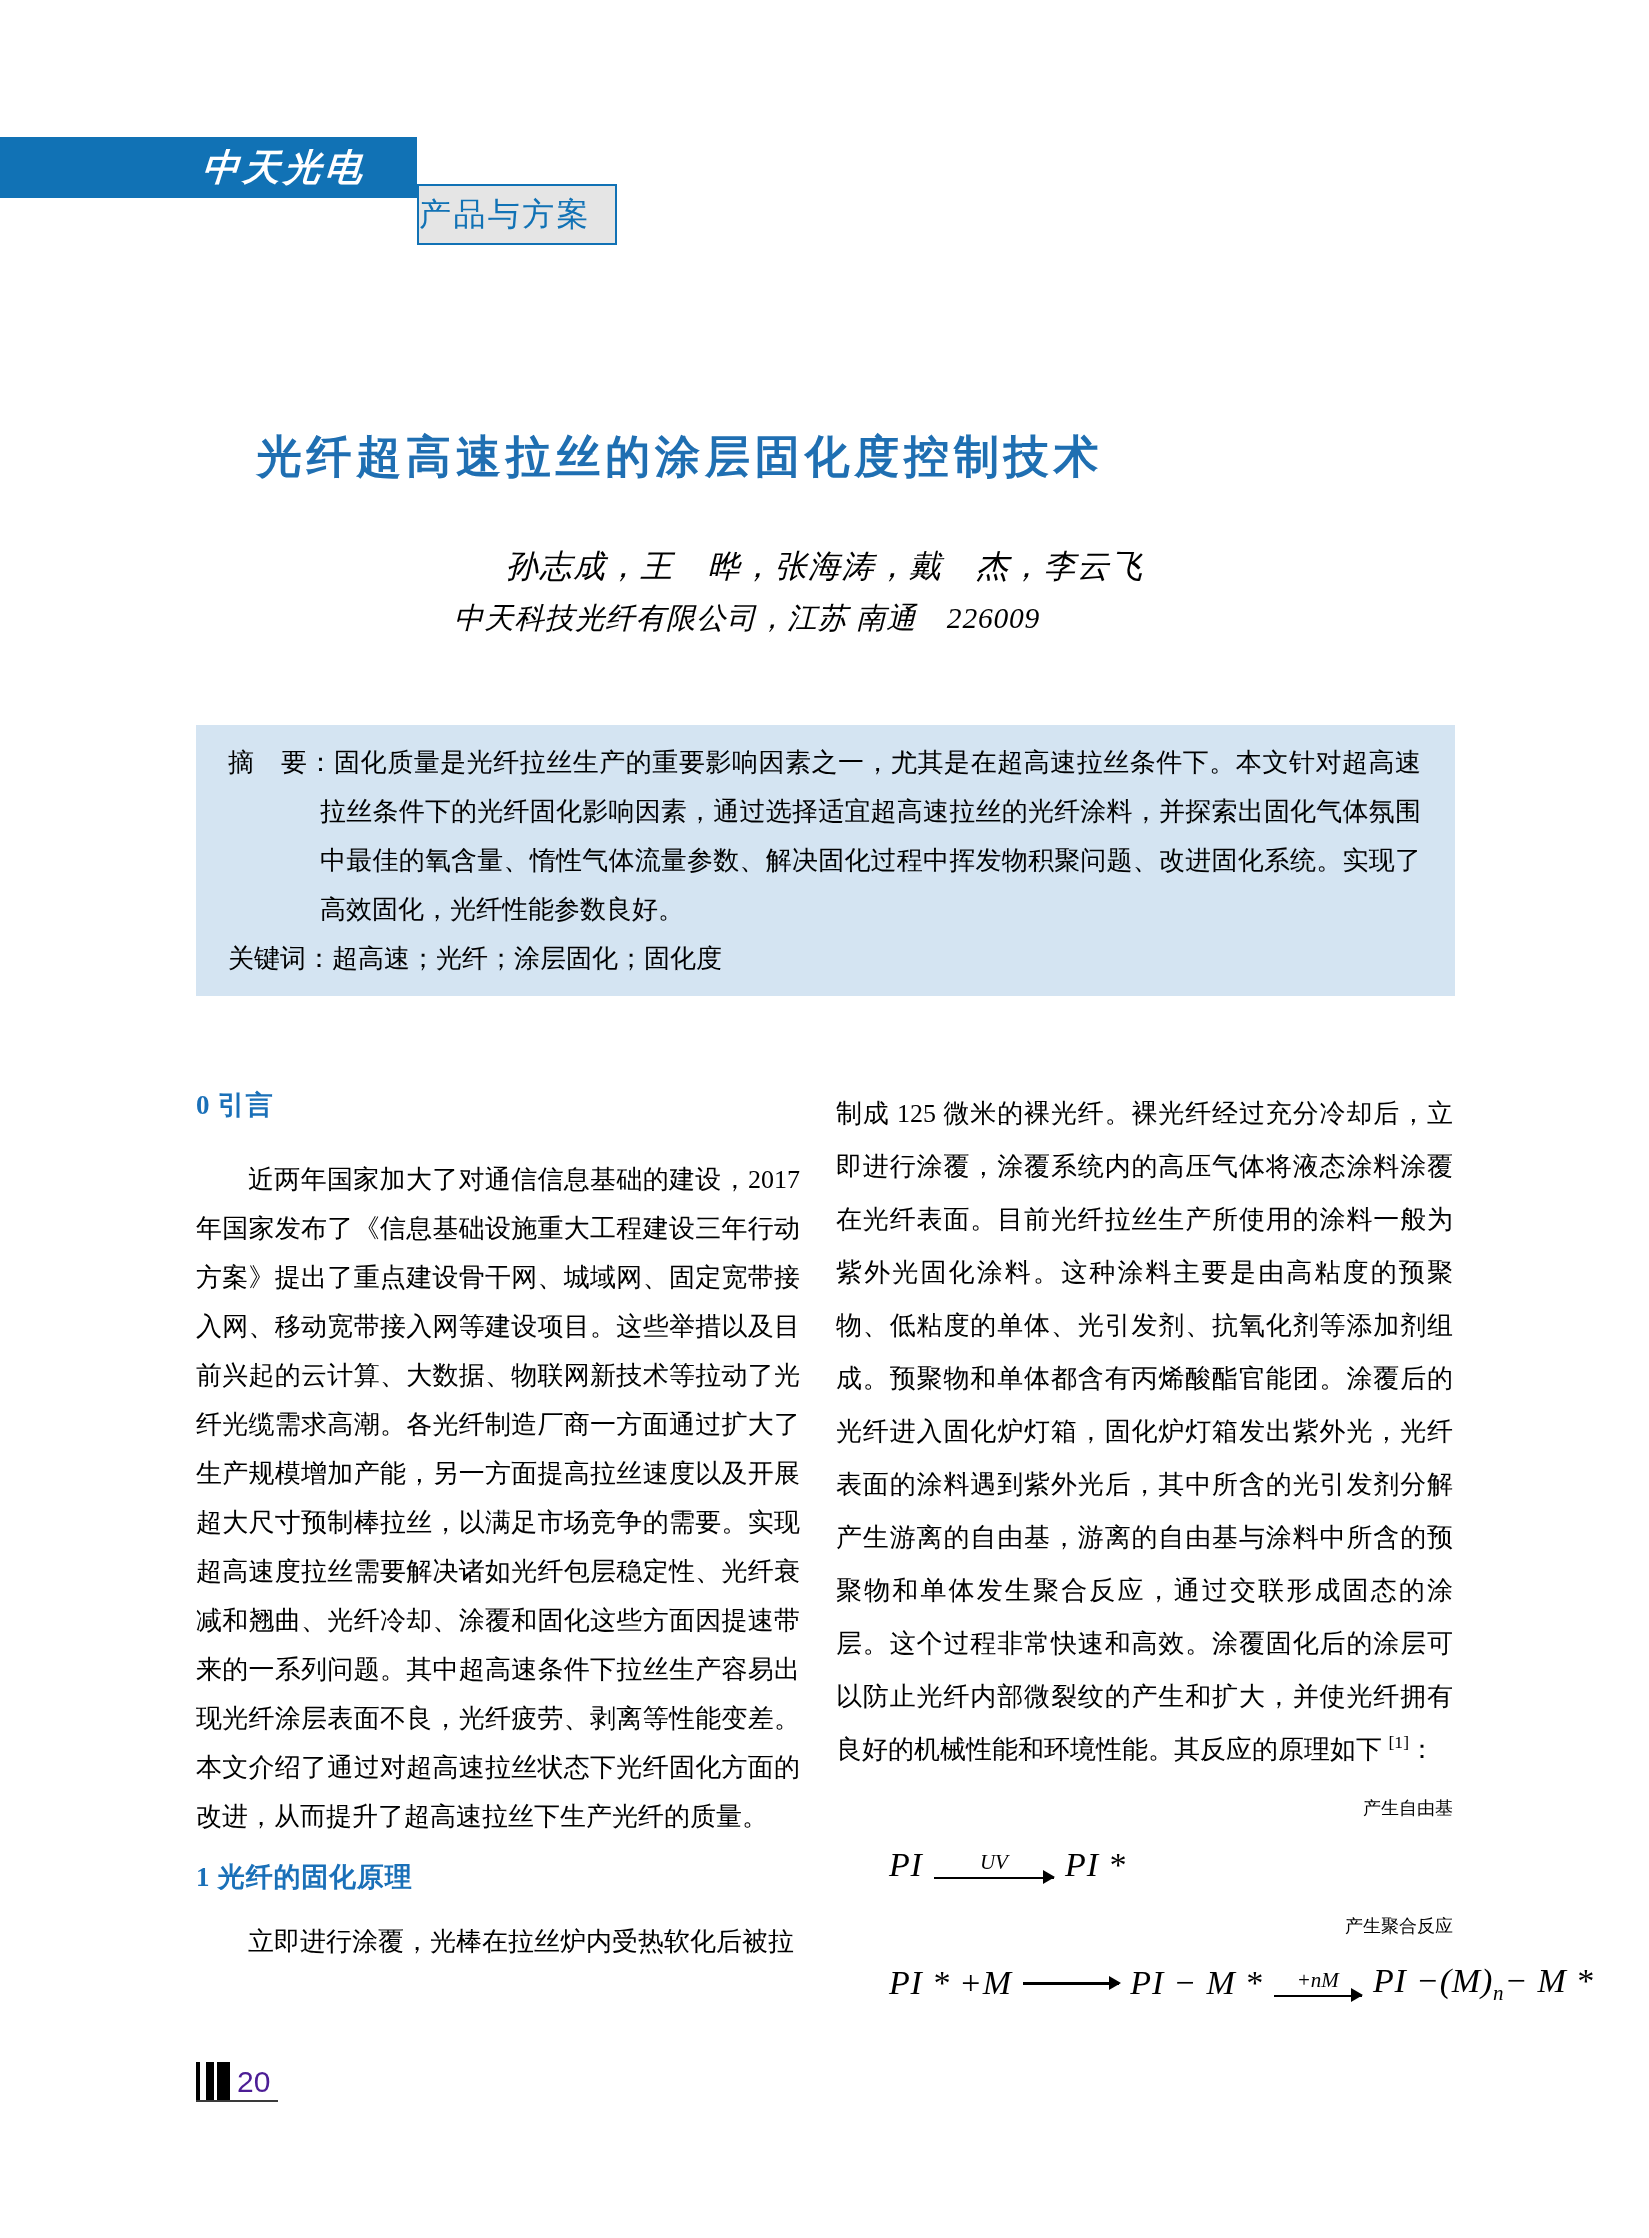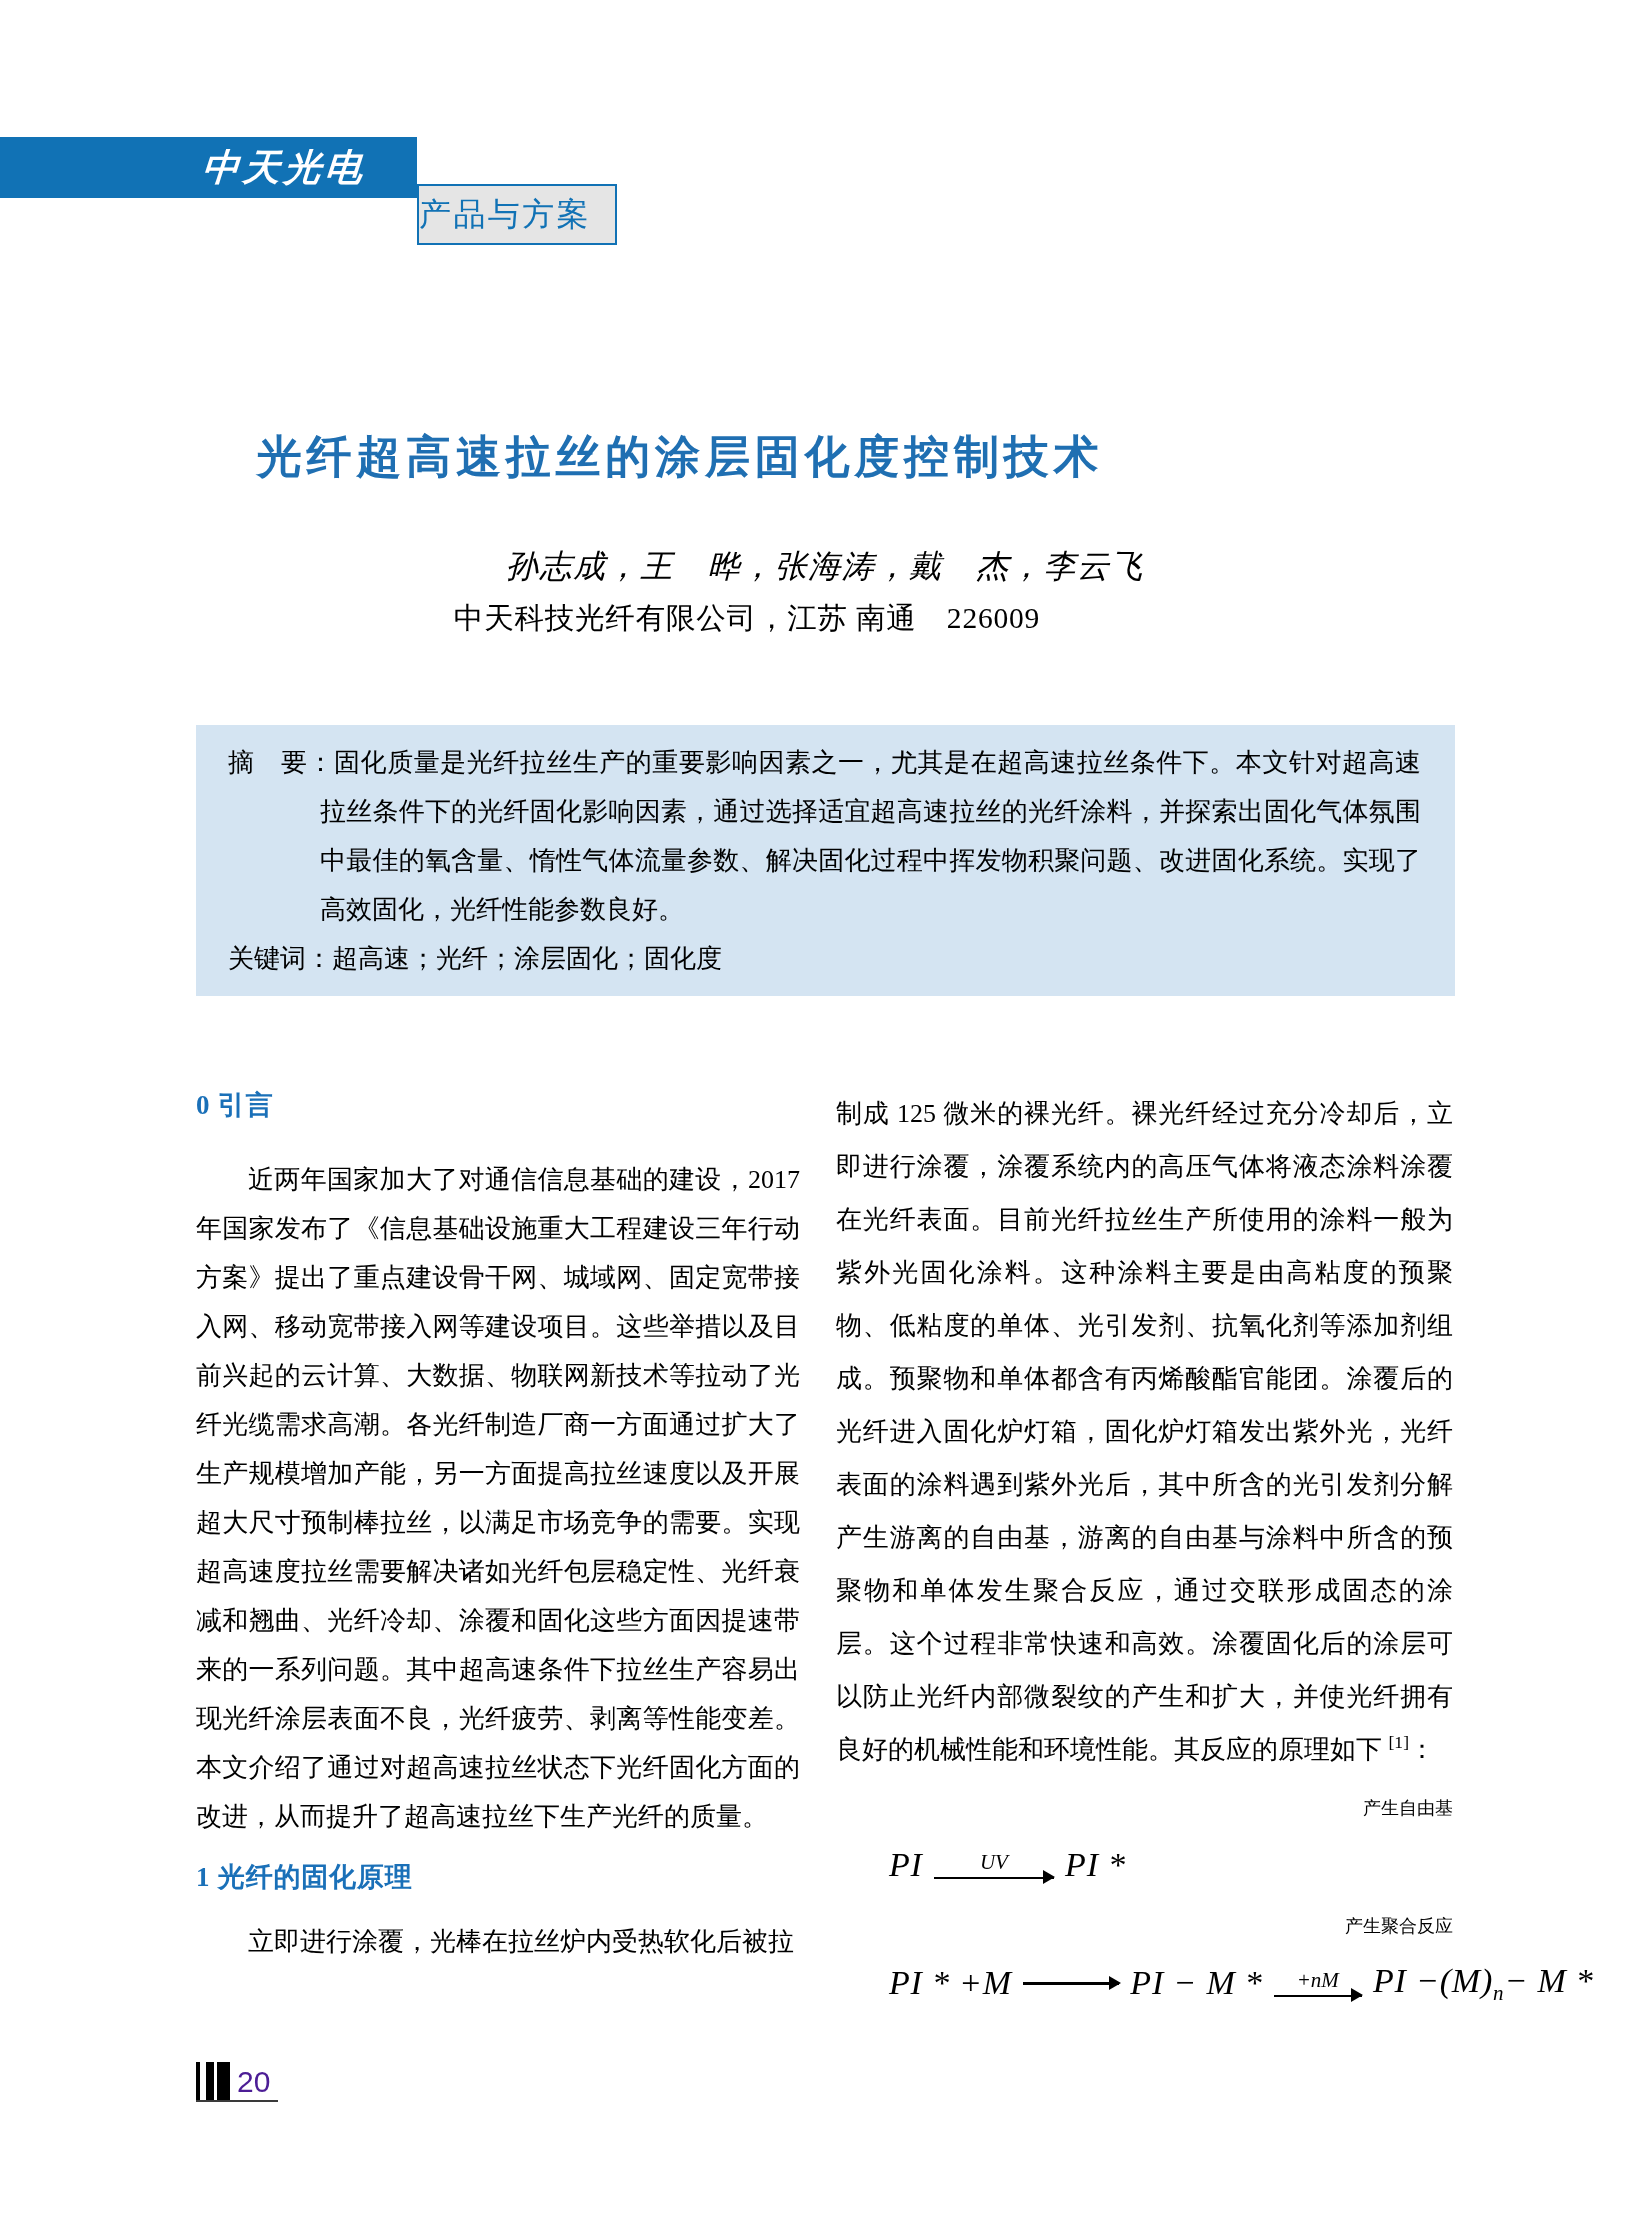--- a/index.html
+++ b/index.html
@@ -49,7 +49,7 @@
   }
   .affiliation{
     position:absolute;left:0;top:600px;width:1494px;
-    text-align:center;font-size:29.5px;line-height:37px;
+    text-align:center;font-size:29.5px;line-height:37px;font-style:italic;
     letter-spacing:0.8px;white-space:nowrap;
   }
 

